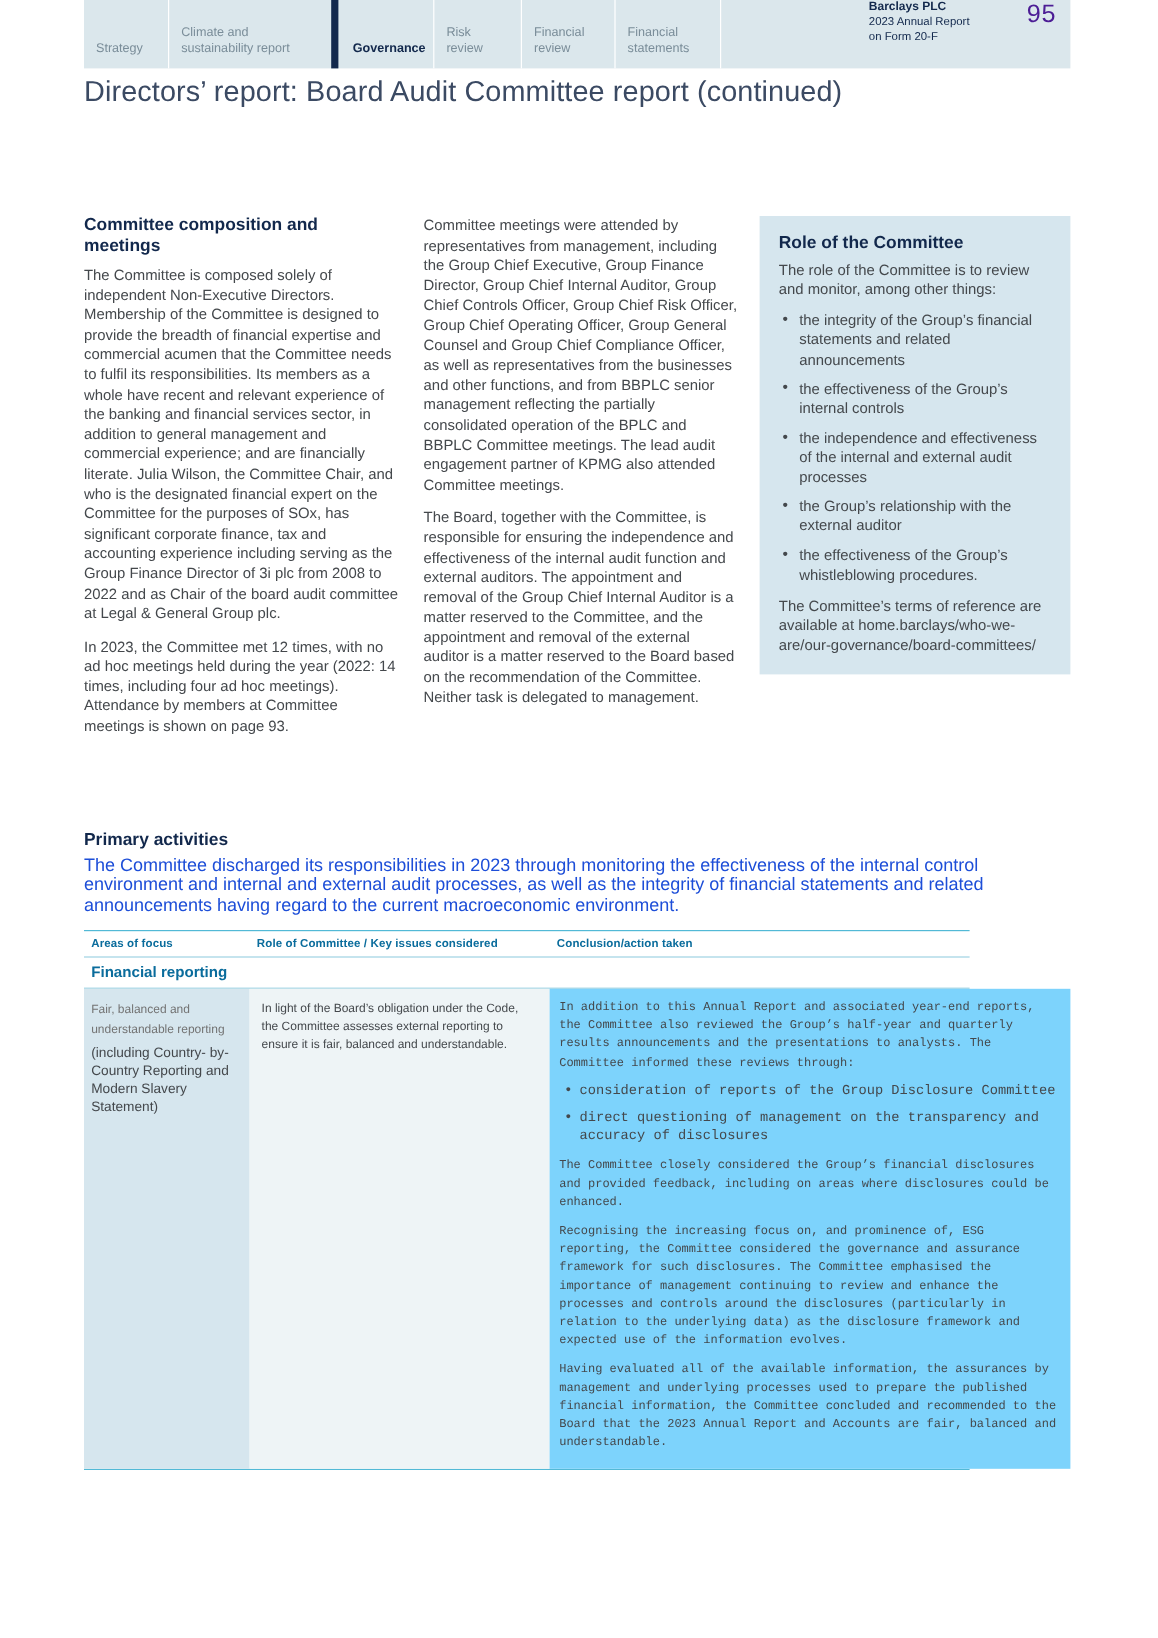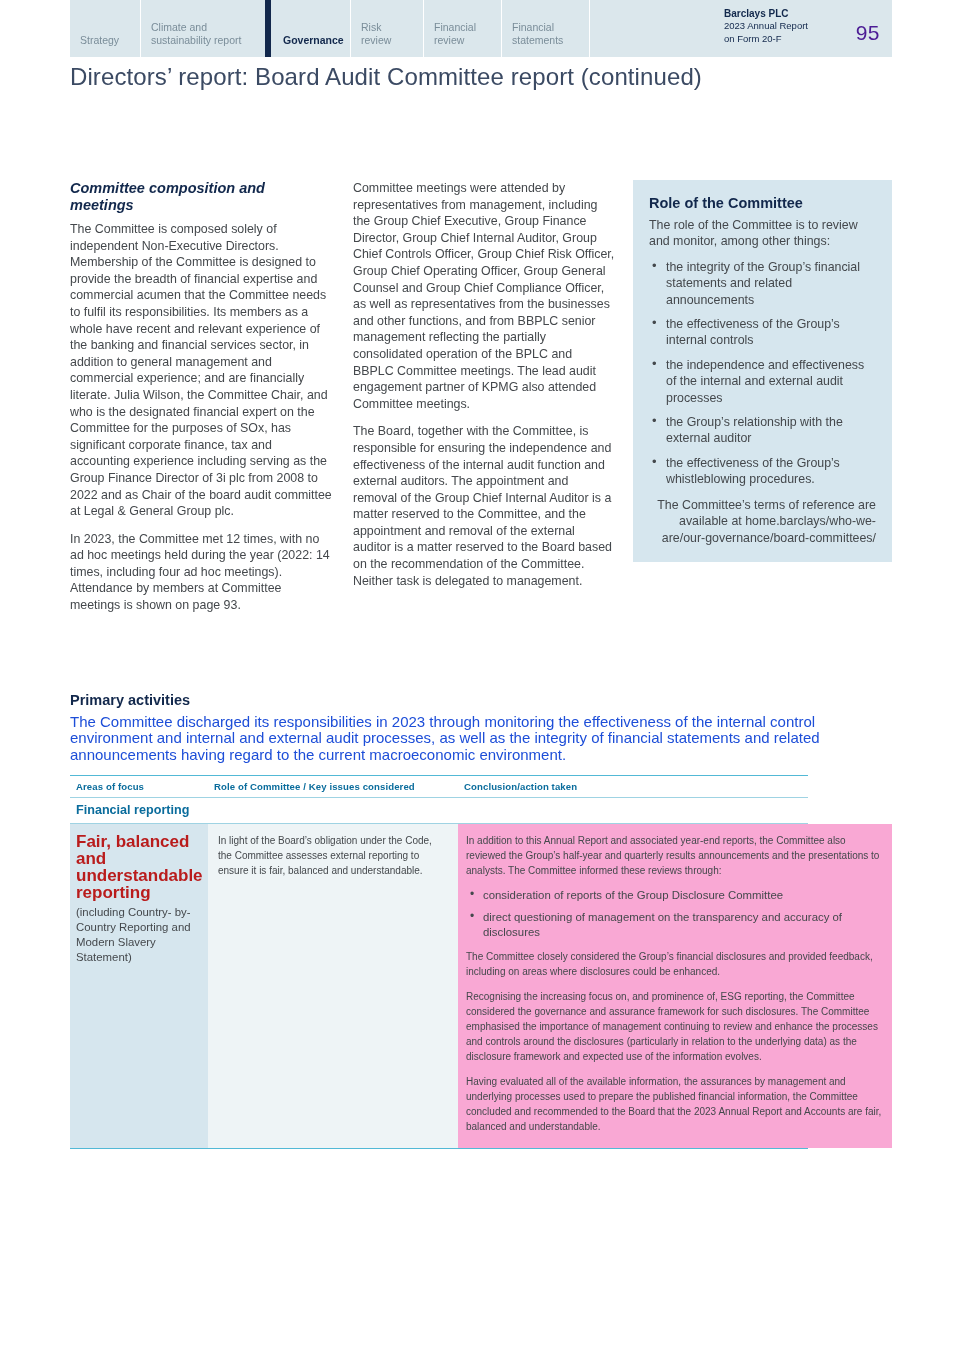--- a/index.html
+++ b/index.html
@@ -43,7 +43,7 @@
   .tab.spacer { flex: 1 1 auto; border-left: 1px solid #ffffff; }
   .header-right {
     position: absolute; right: 0; top: 0; height: 45px; width: 182px;
-    display: flex; align-items: flex-end; padding-right: 8px;
+    display: flex; align-items: flex-start; padding-right: 8px;
   }
   .hr-text {
     font-size: 9.5px; line-height: 12.5px; color: #12284c;

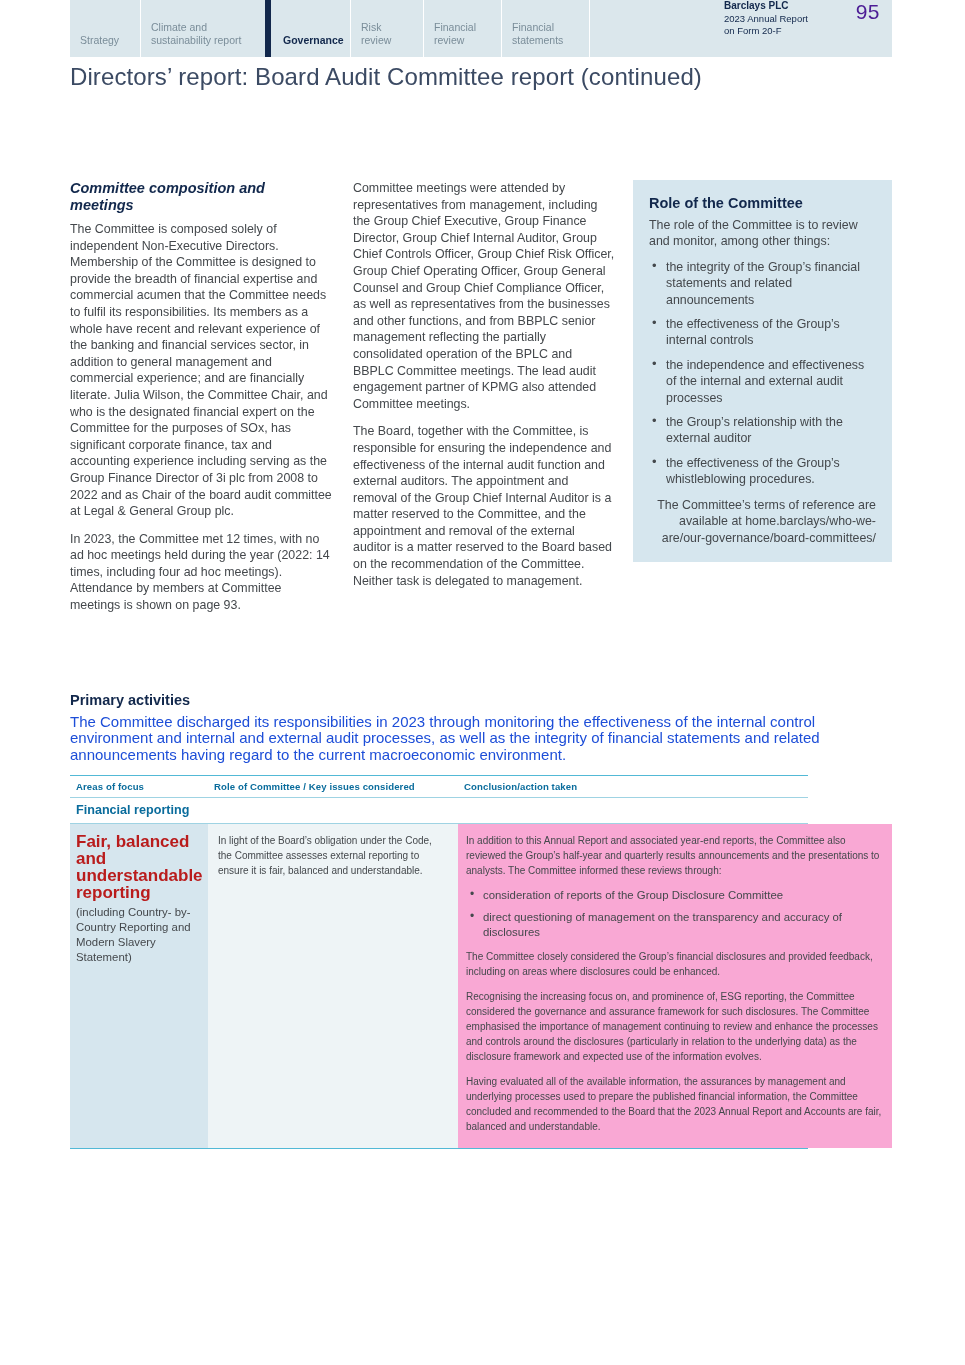--- a/index.html
+++ b/index.html
@@ -30,7 +30,7 @@
   }
   .tab:first-child { border-left: none; }
   .tab-w-strategy { width: 70px; }
-  .tab-w-climate { width: 125px; }
+  .tab-w-climate { width: 136px; }
   .tab-w-gov { width: 85px; }
   .tab-w-risk { width: 73px; }
   .tab-w-finrev { width: 78px; }

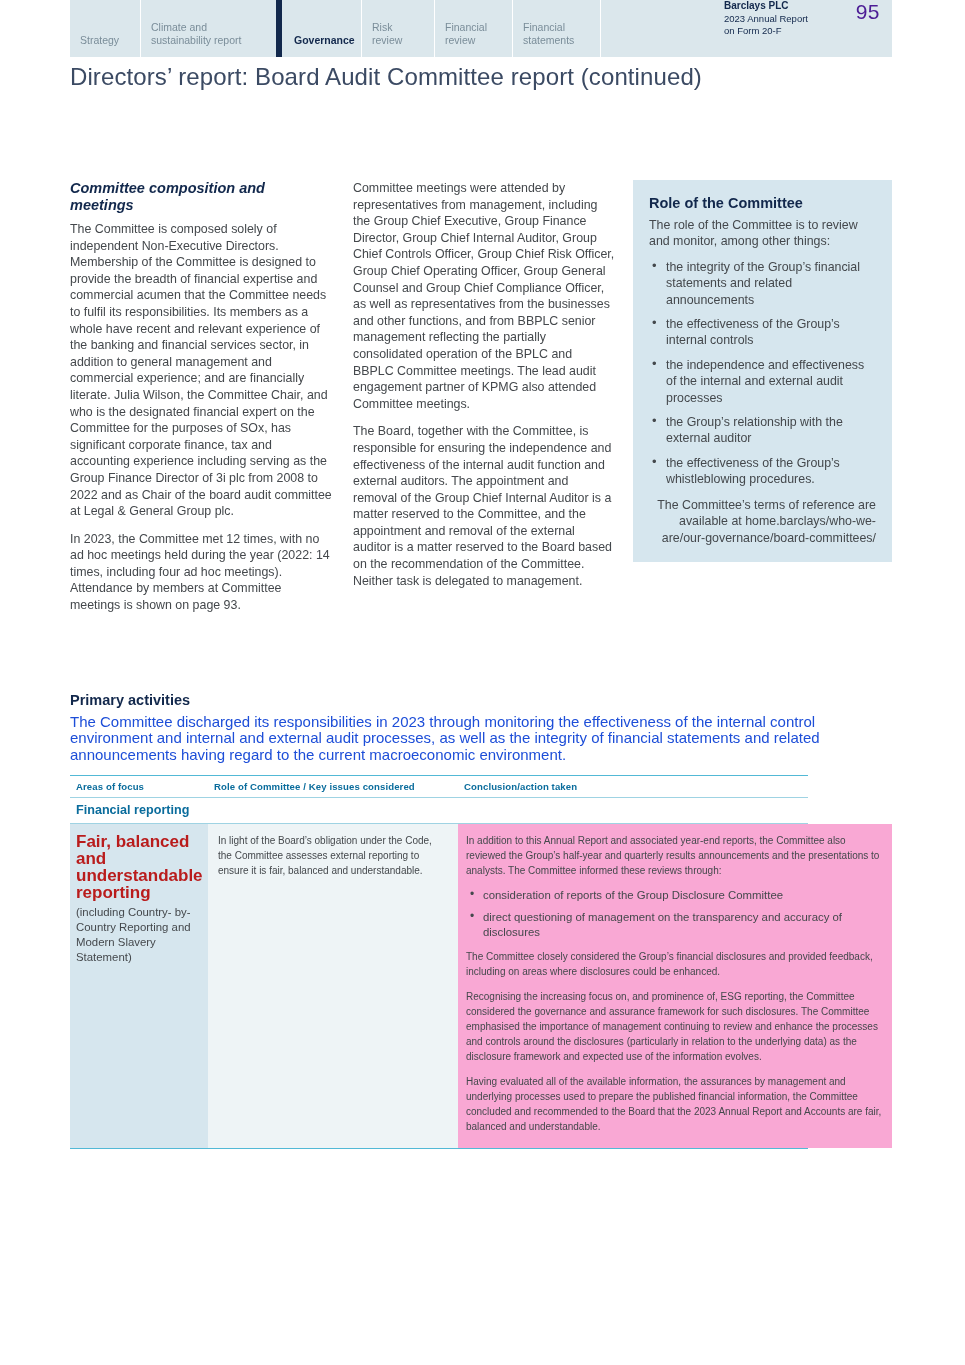--- a/index.html
+++ b/index.html
@@ -71,7 +71,7 @@
 
   h2.sec {
     font-size: 14.5px; font-weight: bold; color: #12284c;
-    margin: 0 0 7px 0; line-height: 17px; font-style: italic;
+    margin: 0 0 7px 0; line-height: 17px;
   }
   p.body {
     font-size: 12.4px; line-height: 16.6px; margin: 0 0 11px 0;

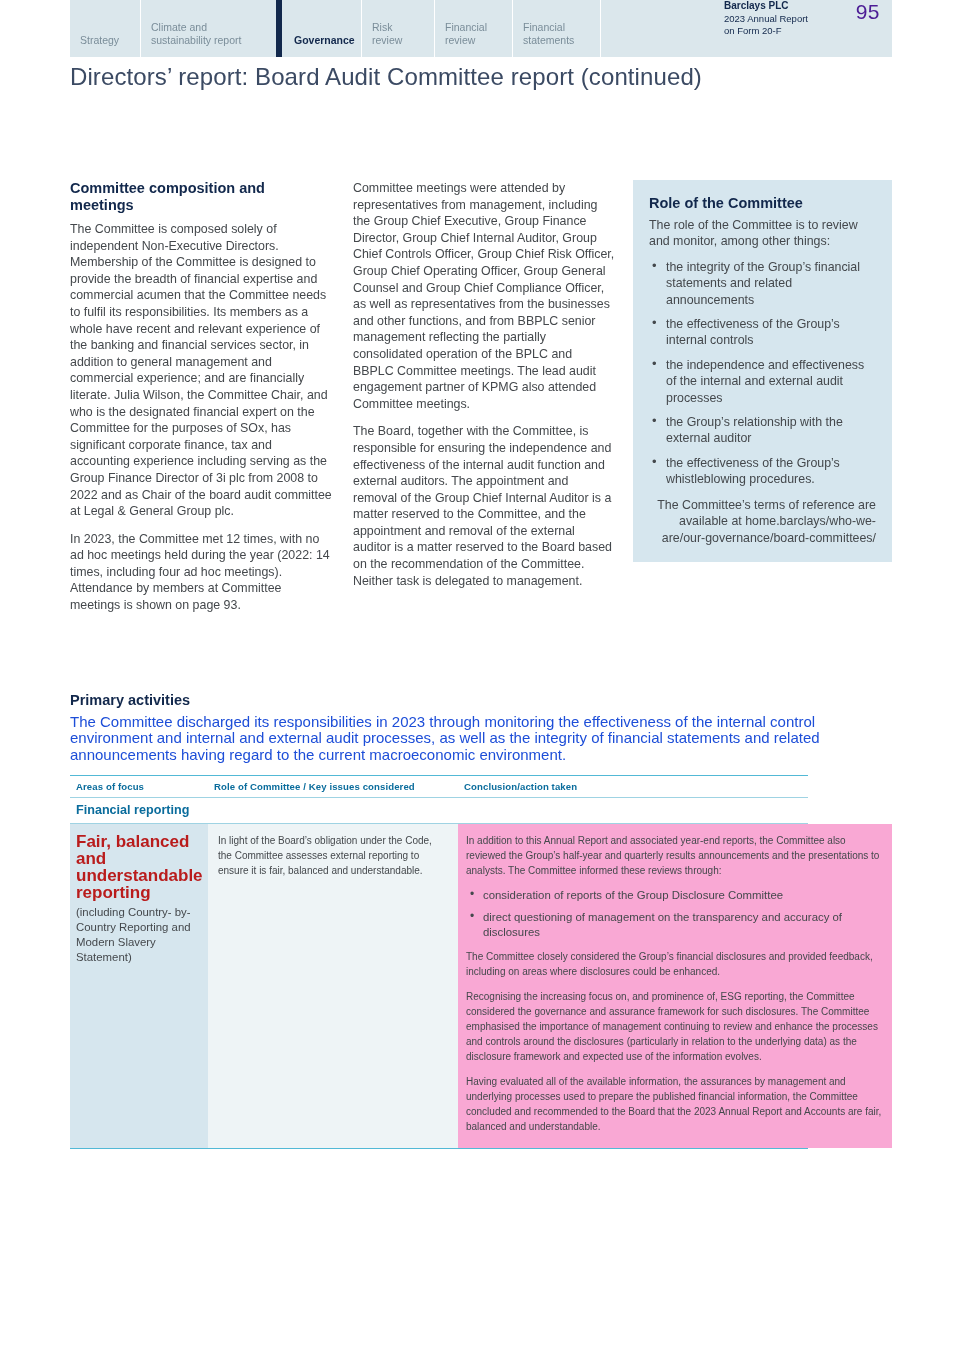--- a/index.html
+++ b/index.html
@@ -98,7 +98,7 @@
   .infobox li:before {
     content: "•"; position: absolute; left: 3px; top: -1px; font-size: 13px; color: #44484c;
   }
-  .infobox p.closing { margin: 9px 0 0 0; text-align: right; }
+  .infobox p.closing { margin: 9px 0 0 0; }
 
   
   .primary { position: absolute; left: 70px; top: 692px; width: 822px; }

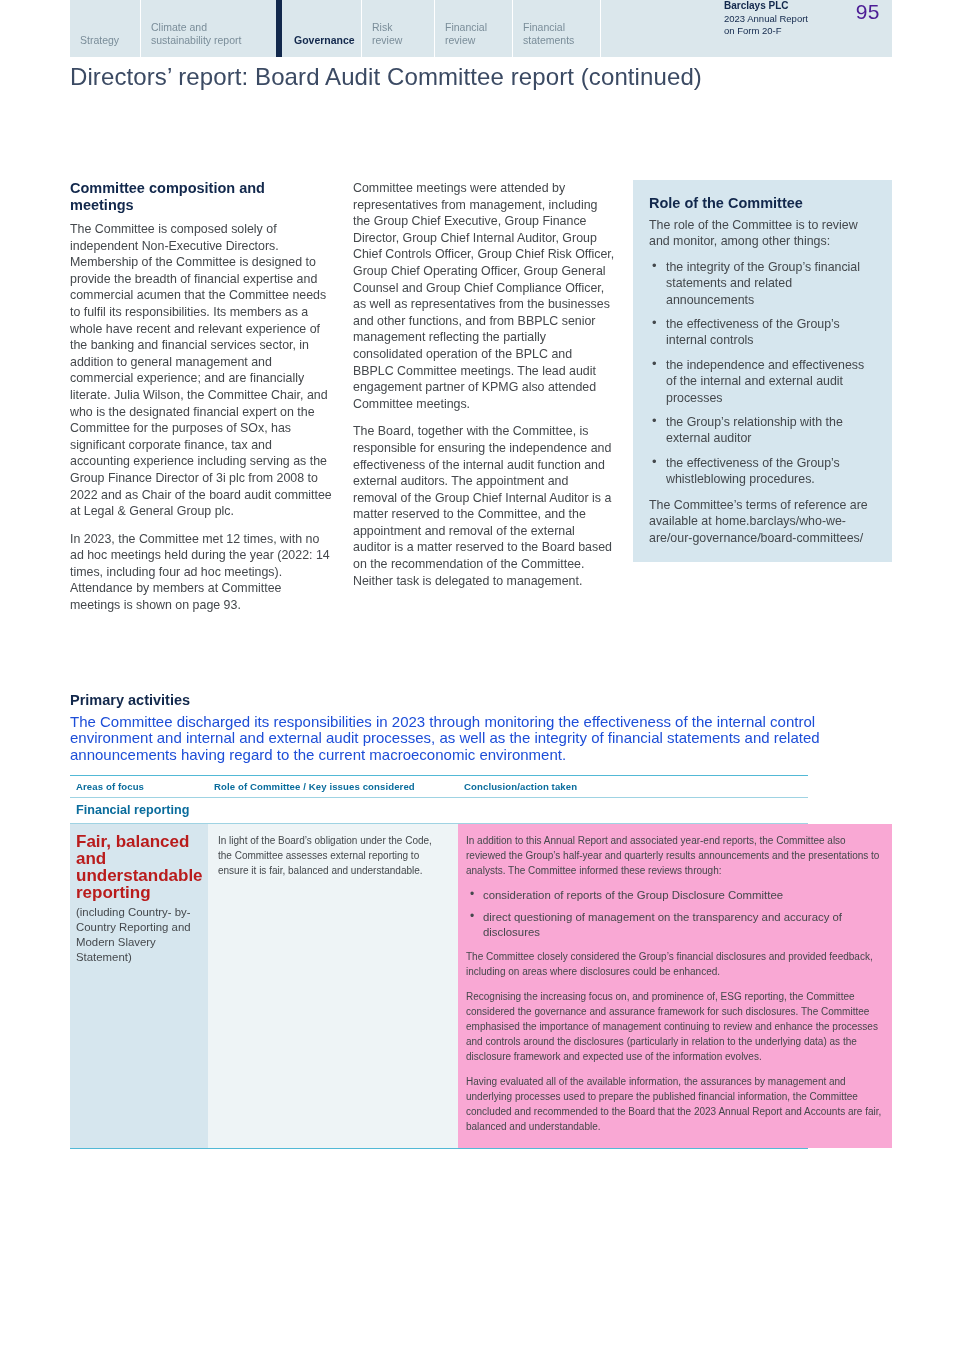--- a/index.html
+++ b/index.html
@@ -139,7 +139,7 @@
     background: #f9a8d4; padding: 9px 10px 14px 8px;
   }
   .focus-title {
-    font-size: 17px; font-weight: bold; color: #b91c1c; line-height: 17px;
+    font-size: 10px; font-weight: normal; color: #737373; line-height: 17px;
     margin: 0 0 4px 0;
   }
   .focus-sub {

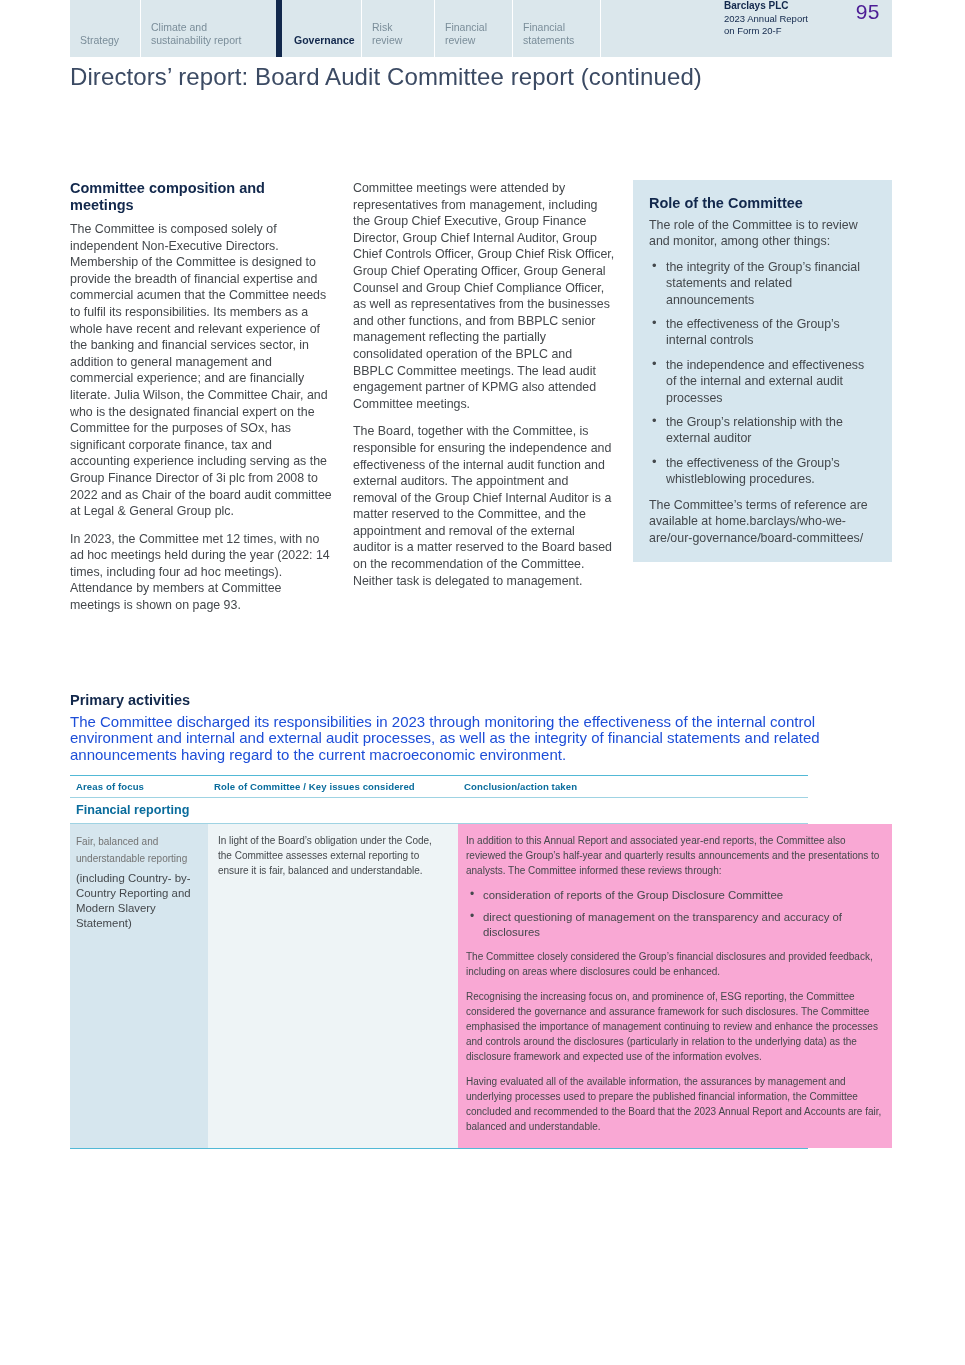--- a/index.html
+++ b/index.html
@@ -136,7 +136,7 @@
     background: #eef4f6; padding: 9px 14px 14px 10px;
   }
   .cellC {
-    background: #f9a8d4; padding: 9px 10px 14px 8px;
+    background: #7dd3fc; padding: 9px 10px 14px 8px; font-family: Liberation Mono, monospace;
   }
   .focus-title {
     font-size: 10px; font-weight: normal; color: #737373; line-height: 17px;

